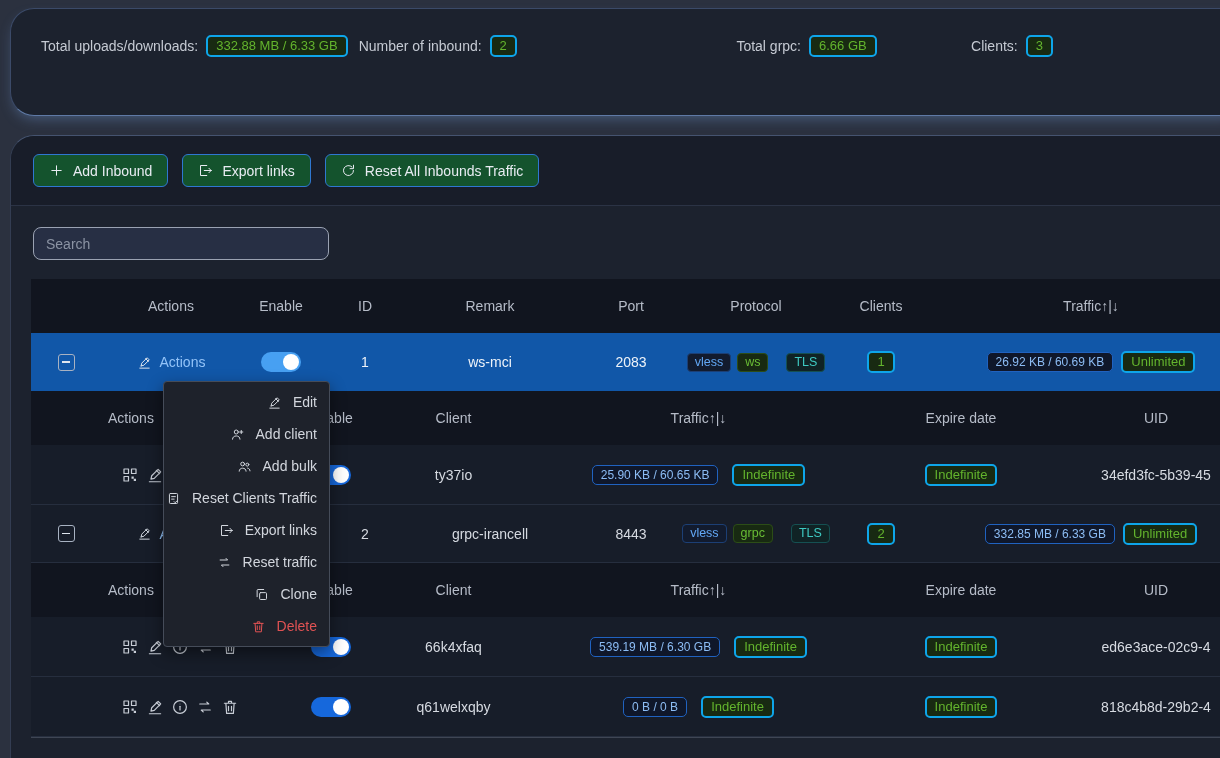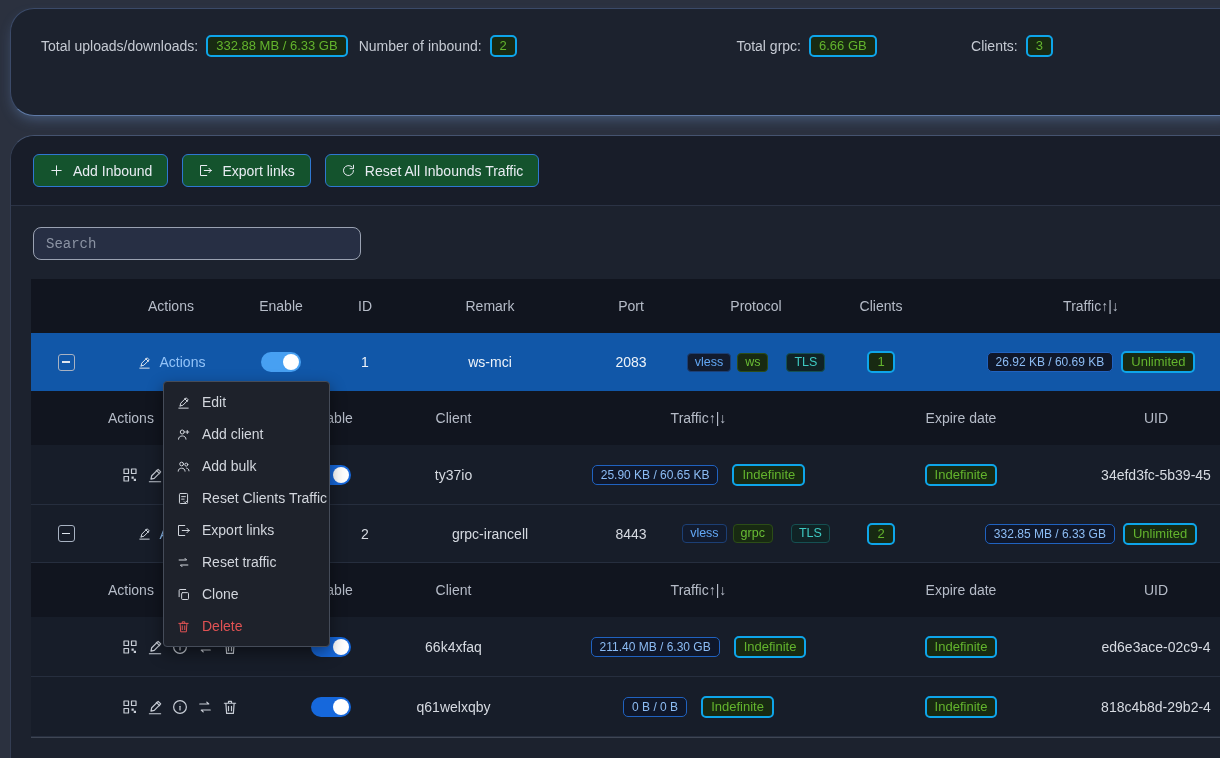--- a/index.html
+++ b/index.html
@@ -56,9 +56,9 @@
 
   .search-row { padding:21px 0 0 22px; }
   .search-input {
-    width:328px; height:33px; background:#272f44; border:1px solid #9aa2b2;
+    width:296px; height:33px; background:#272f44; border:1px solid #9aa2b2;
     border-radius:8px; color:#fef9c3; font-size:14px; padding:0 12px;
-    font-family:Liberation Mono, monospace; outline:none;
+    font-family:Liberation Sans, sans-serif; outline:none;
   }
   .search-input::placeholder { color:#8b93a3; }
 

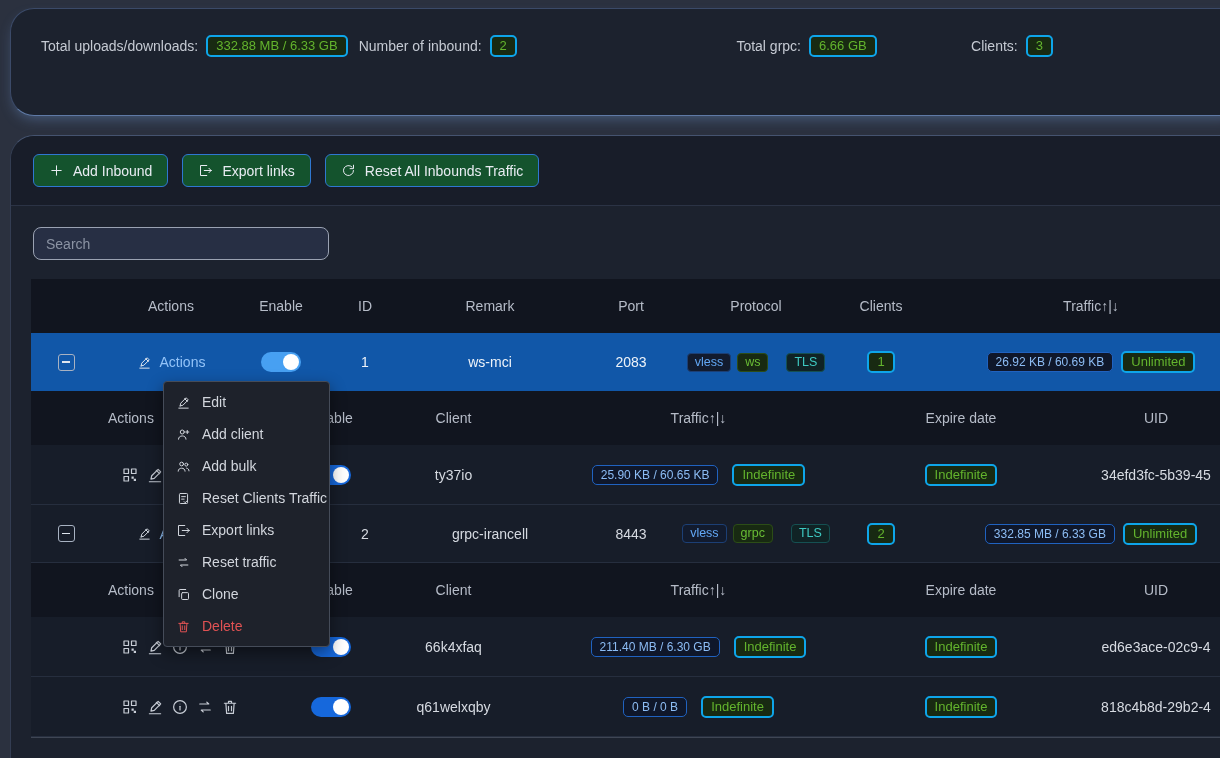--- a/index.html
+++ b/index.html
@@ -116,7 +116,7 @@
   }
   .menu-item {
     height:32px; display:flex; align-items:center; gap:11px; padding:0 12px;
-    color:#d2d6dd; cursor:pointer; font-size:14px; white-space:nowrap;
+    color:#d2d6dd; cursor:pointer; font-size:14px; white-space:nowrap;justify-content:flex-end;
   }
   .menu-item .ic { width:15px; height:15px; flex:none; }
   .menu-item.danger { color:#e05253; }

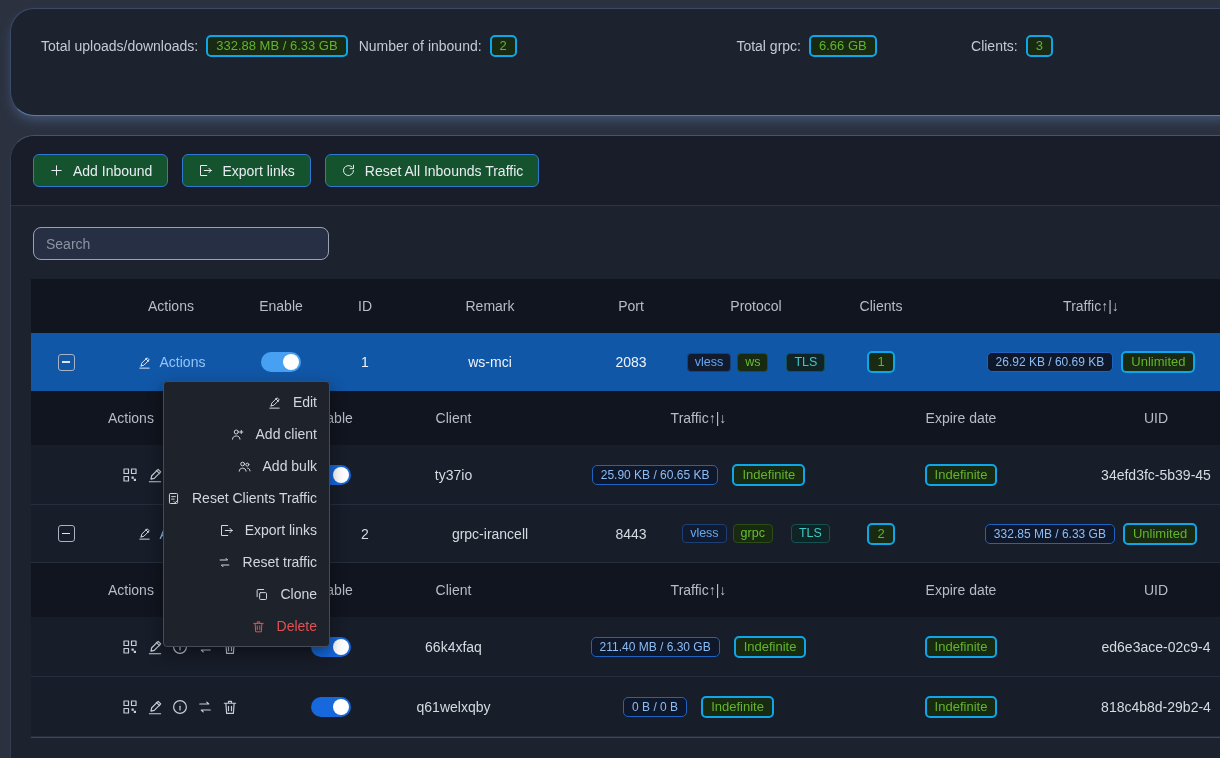--- a/index.html
+++ b/index.html
@@ -366,7 +366,7 @@
           </div>
         <div class="c">66k4xfaq</div>
         <div class="c" style="gap:14px;">
-          <span class="badge-blue">211.40 MB / 6.30 GB</span>
+          <span class="badge-blue">539.19 MB / 6.30 GB</span>
           <span class="badge-green">Indefinite</span>
         </div>
         <div class="c">

